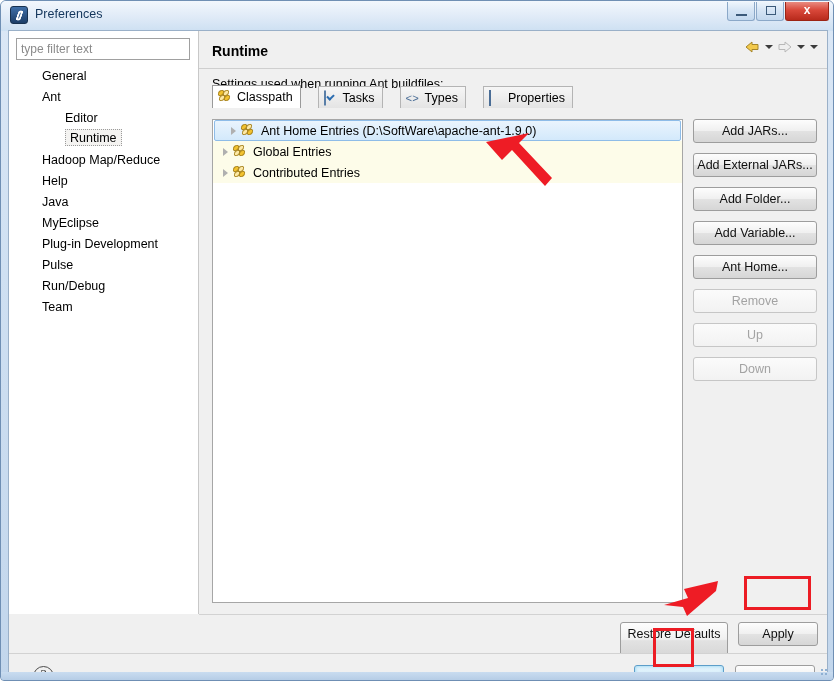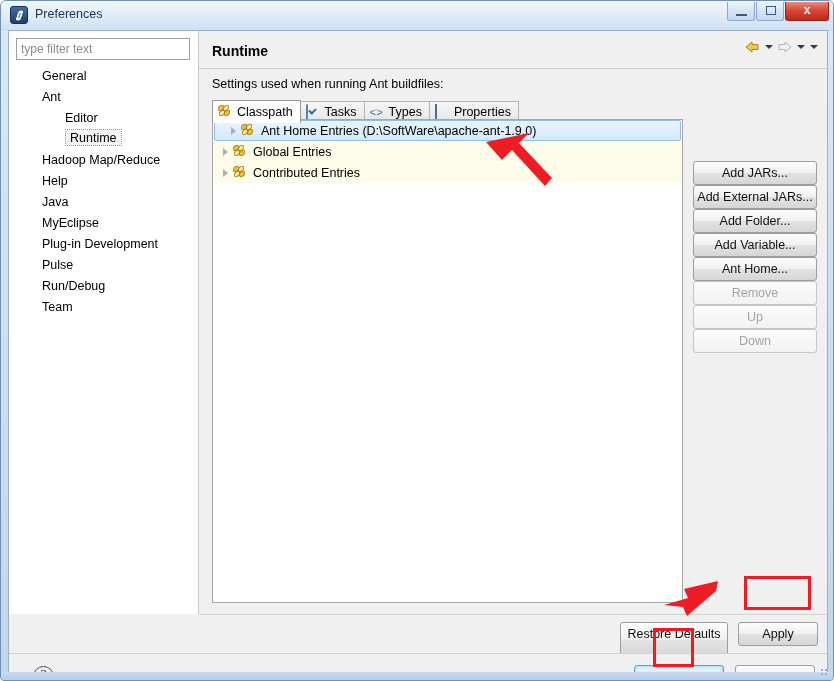--- a/index.html
+++ b/index.html
@@ -222,10 +222,11 @@
   
   .tabs {
     position: absolute;
-    left: 13px; top: 69px;
+    left: 13px; top: 54px;
     display: flex;
-    align-items: center;
+    align-items: flex-end;
     height: 23px;
+    gap: 18px;
   }
   .tab {
     height: 22px;

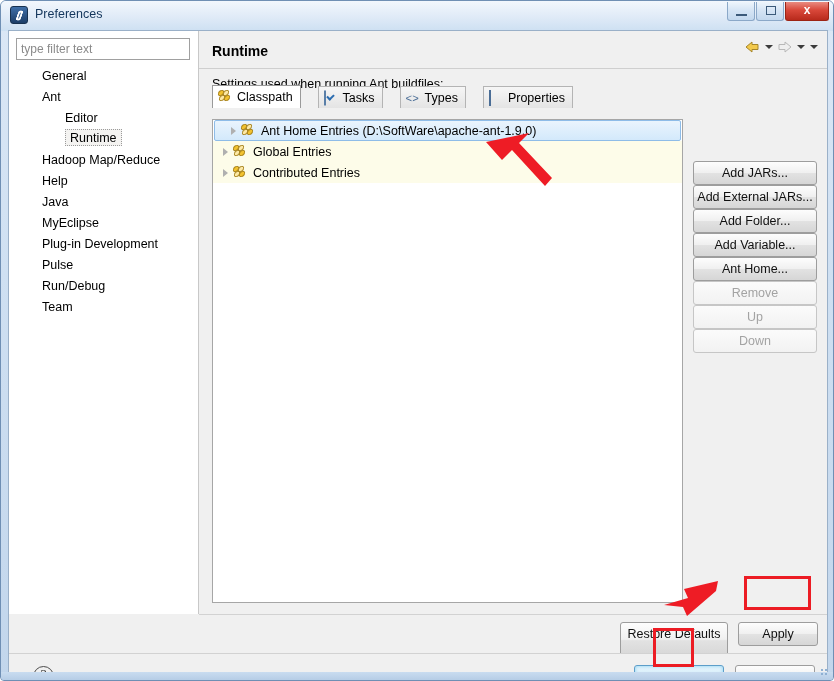--- a/index.html
+++ b/index.html
@@ -354,8 +354,7 @@
     width: 124px;
     display: flex;
     flex-direction: column;
-    gap: 0;
-    margin-top: 42px;
+    gap: 10px;
   }
   .btn {
     height: 24px;

